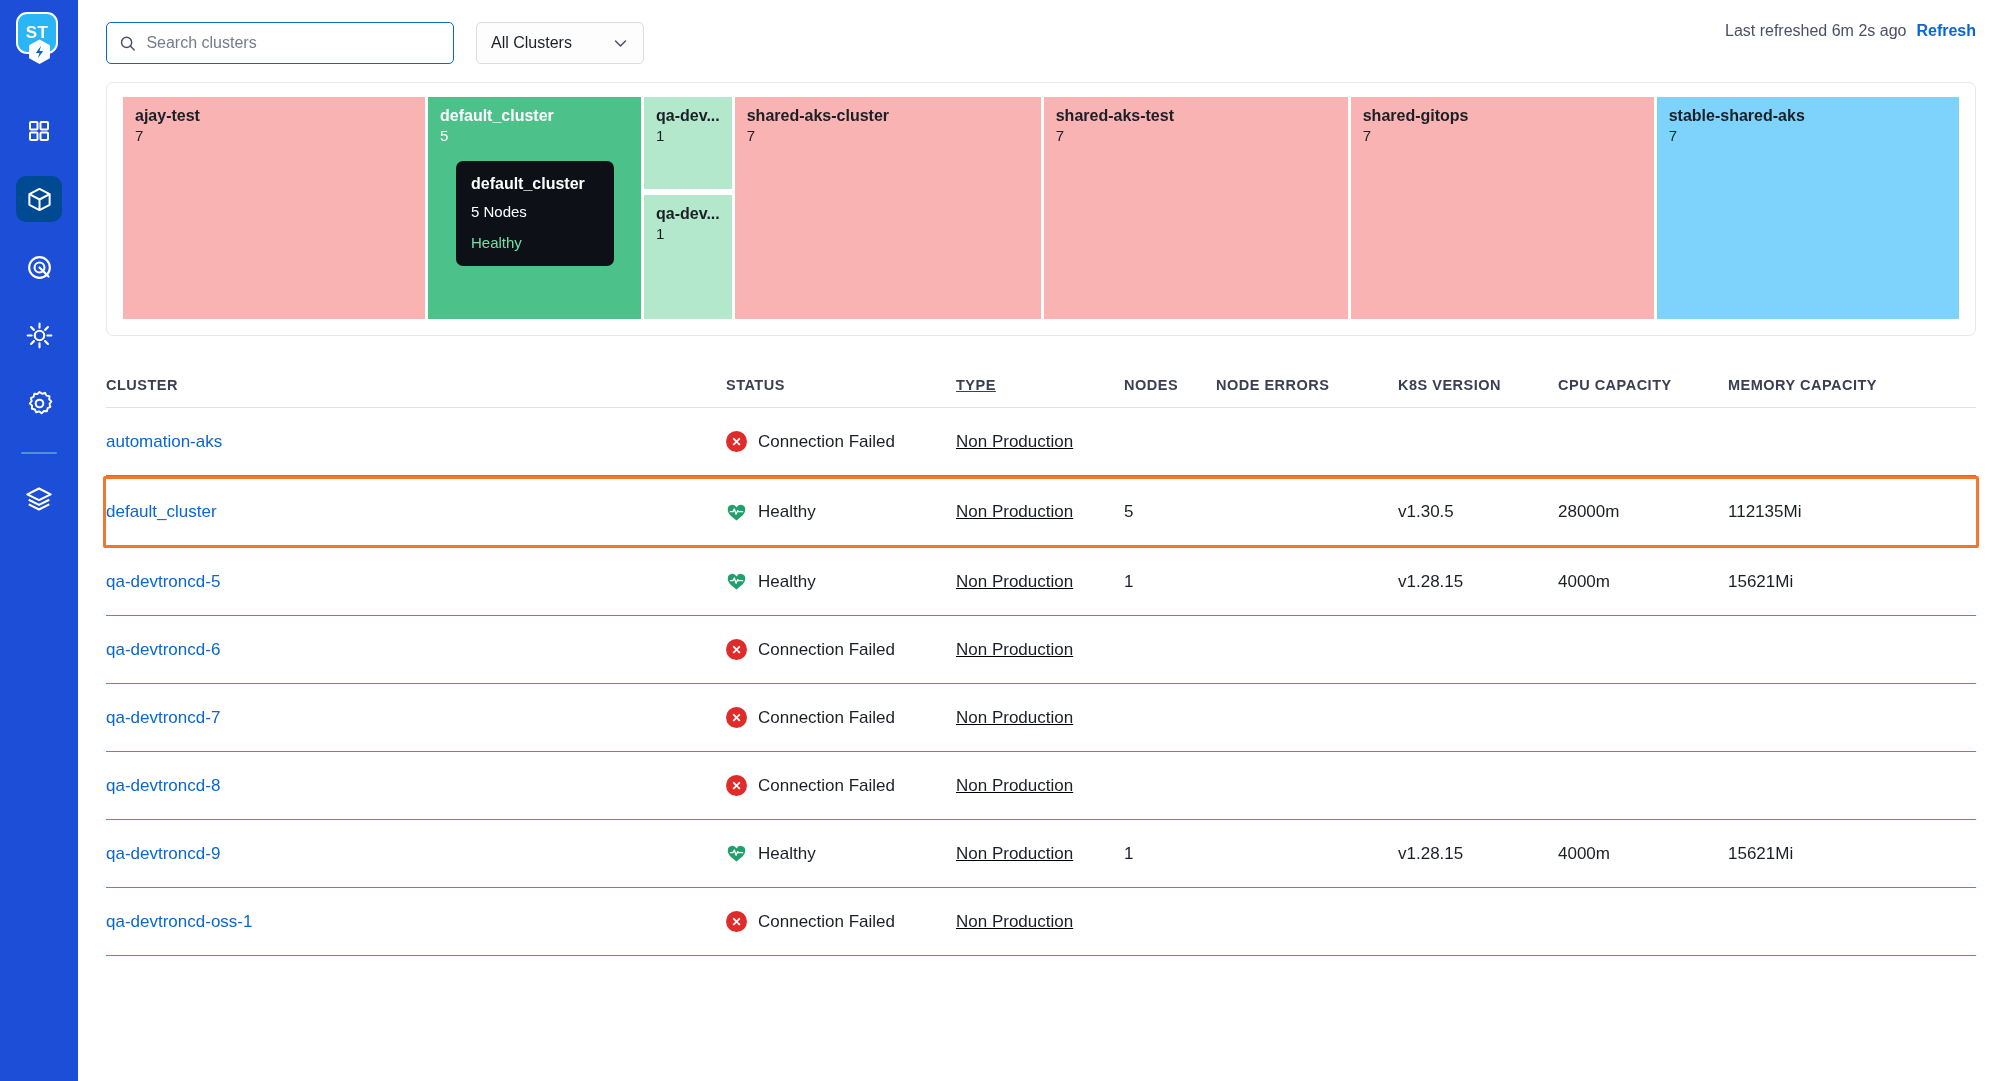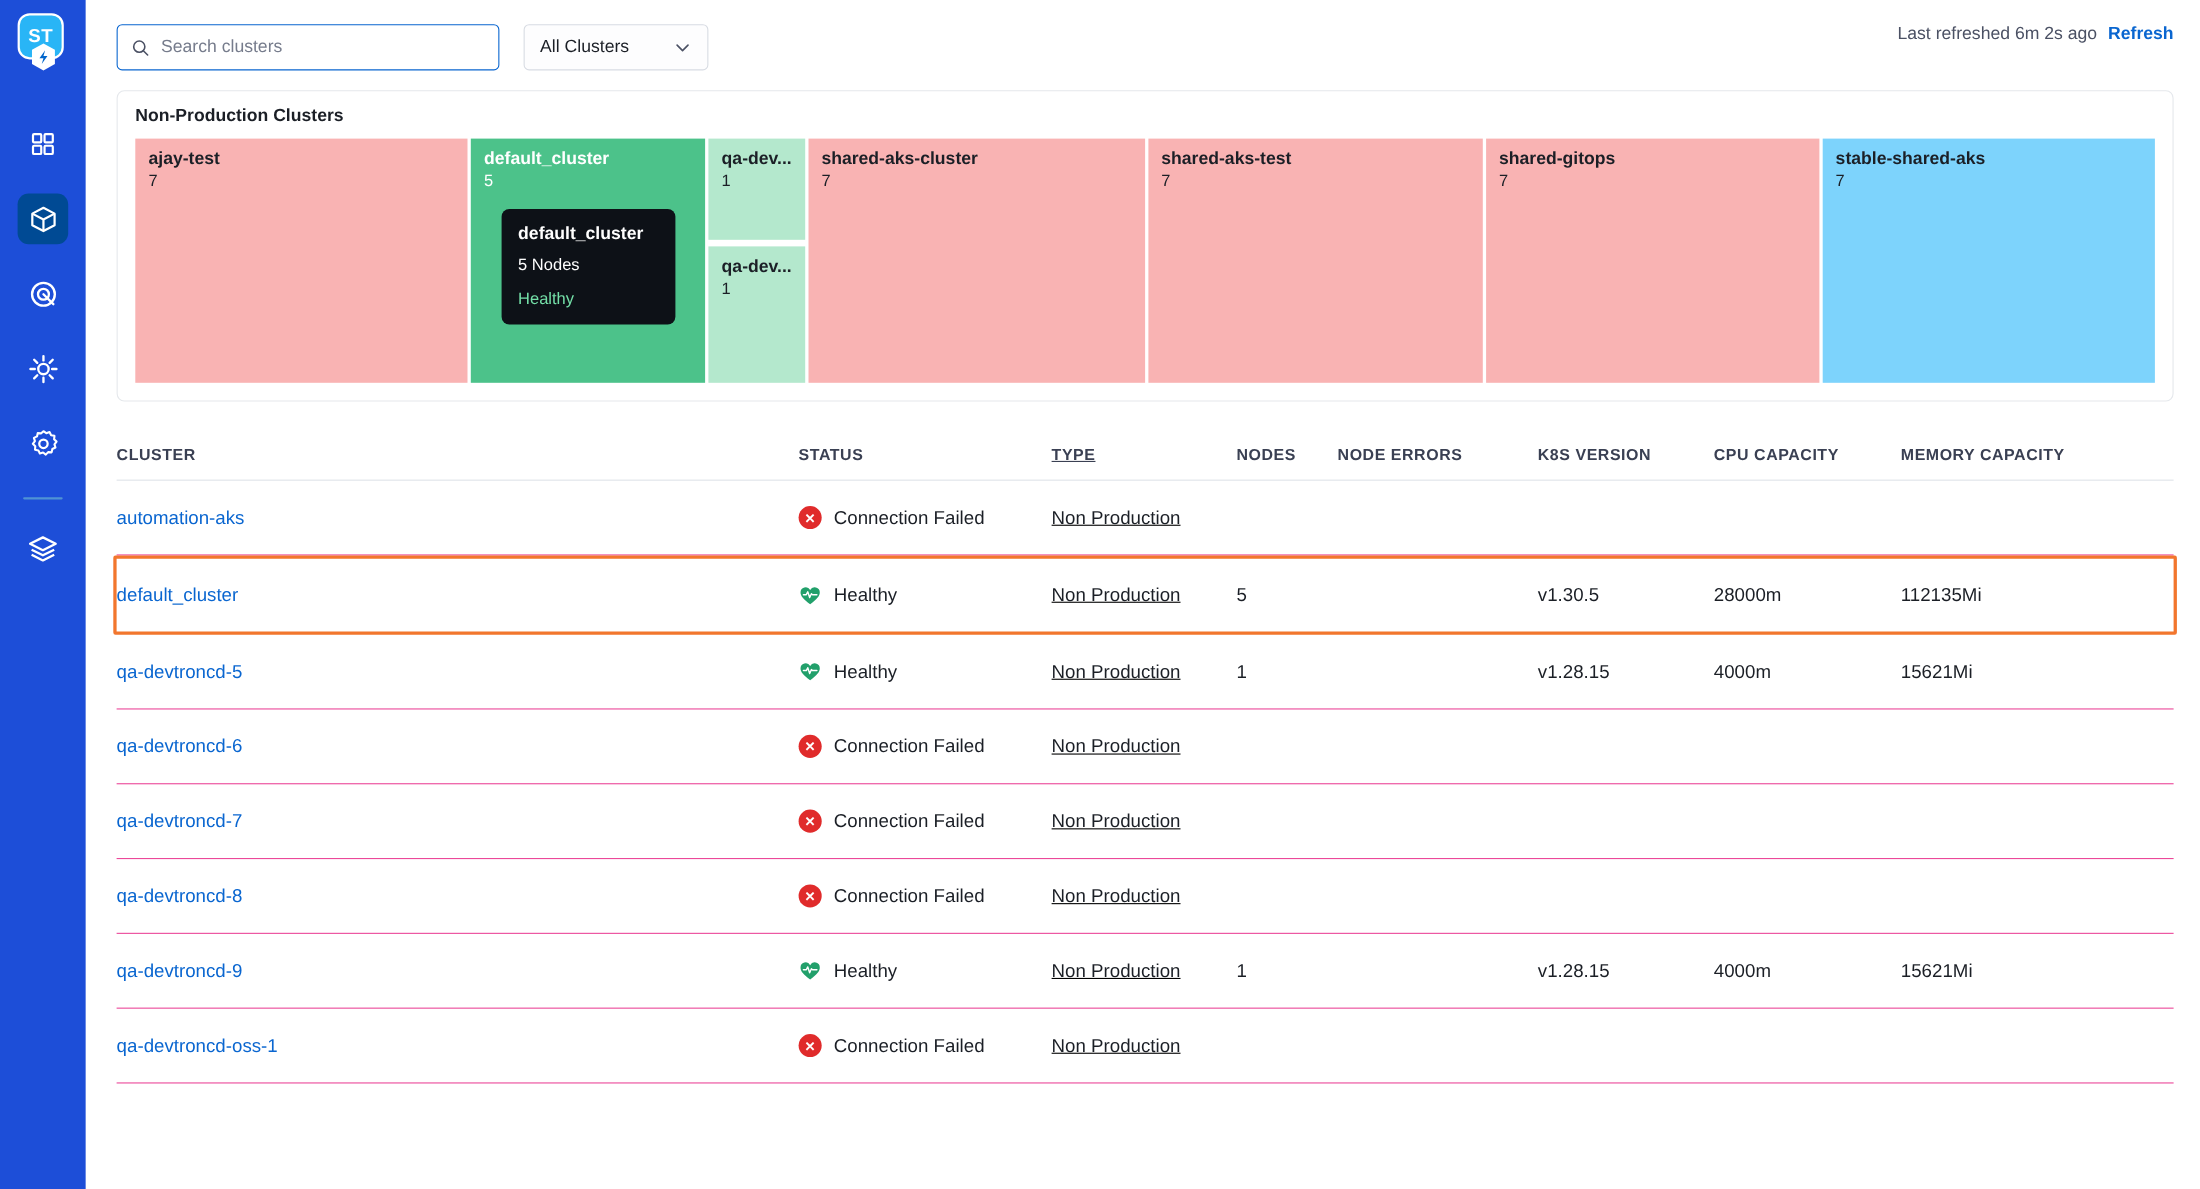--- a/index.html
+++ b/index.html
@@ -231,7 +231,6 @@
     </div>
 
     <div class="treemap-card">
-      <div class="treemap-title">Non-Production Clusters</div>
       <div class="treemap">
 
         <div class="tile unhealthy" style="flex:0 0 302px;background:#f9b3b3;">

